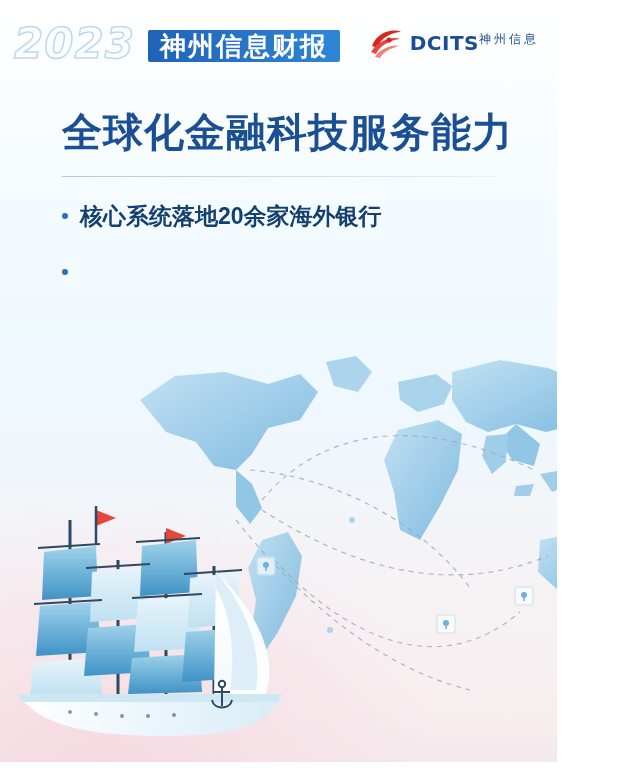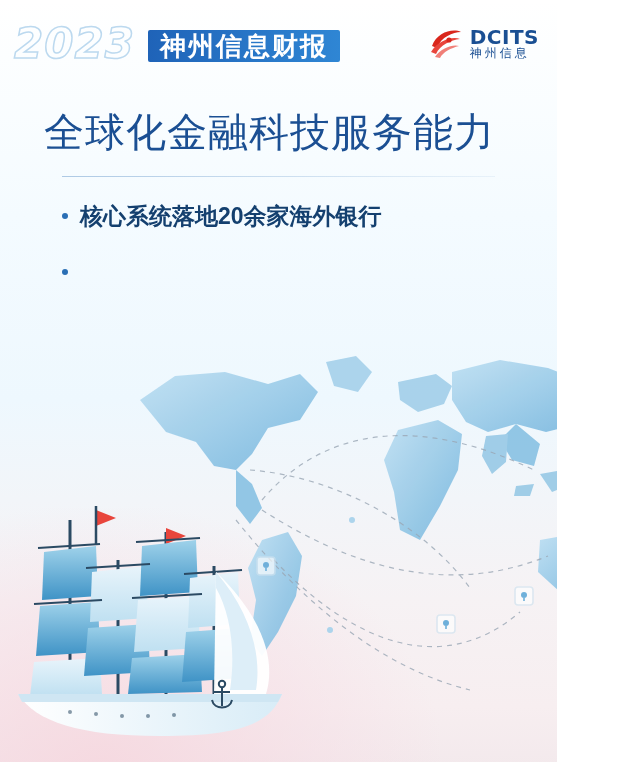--- a/index.html
+++ b/index.html
@@ -82,7 +82,6 @@
   }
   .logo-text {
     display: flex;
-    flex-direction: column;
     line-height: 1;
   }
   .logo-en {

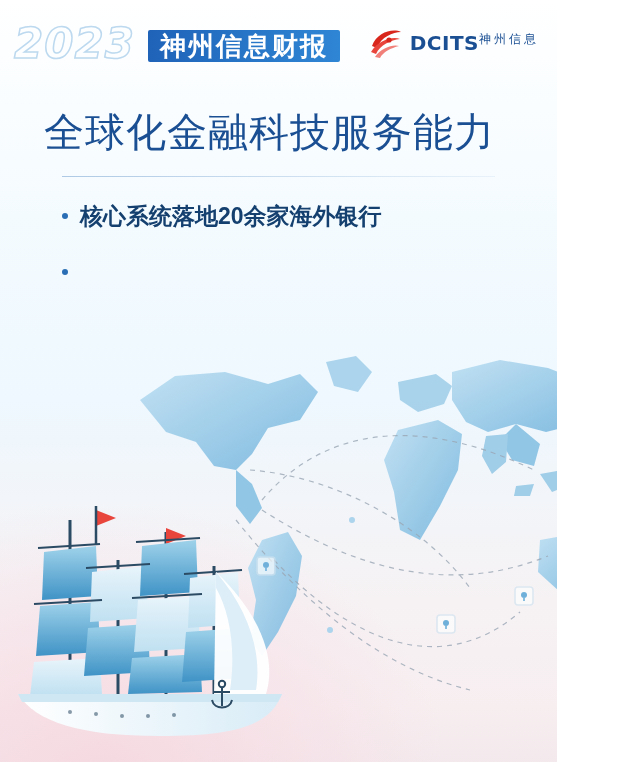--- a/index.html
+++ b/index.html
@@ -107,9 +107,9 @@
   }
   .title {
     margin: 0;
-    padding: 0 0 0 44px;
+    padding: 0 0 0 62px;
     font-size: 40px;
-    font-weight: normal;
+    font-weight: bold;
     letter-spacing: 1px;
     color: #1b4f93;
     line-height: 56px;

